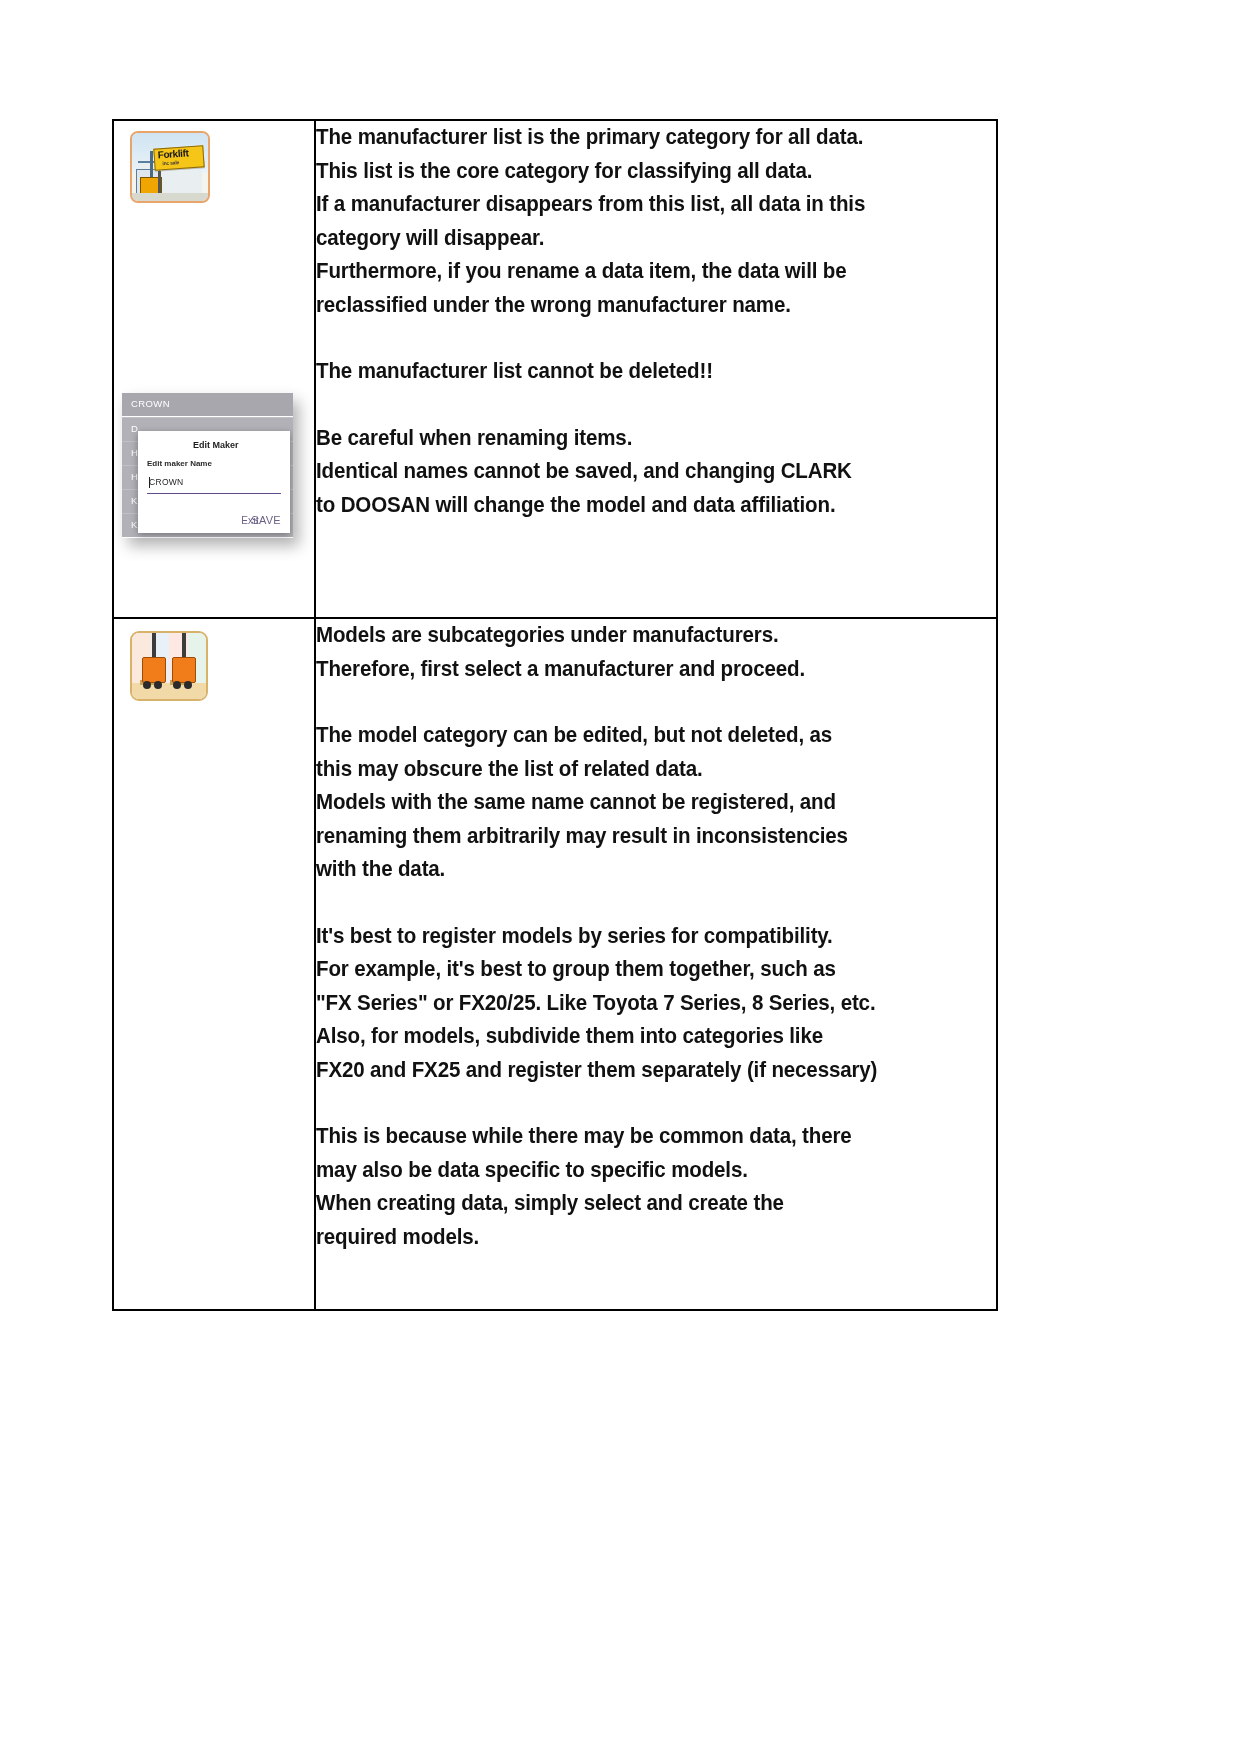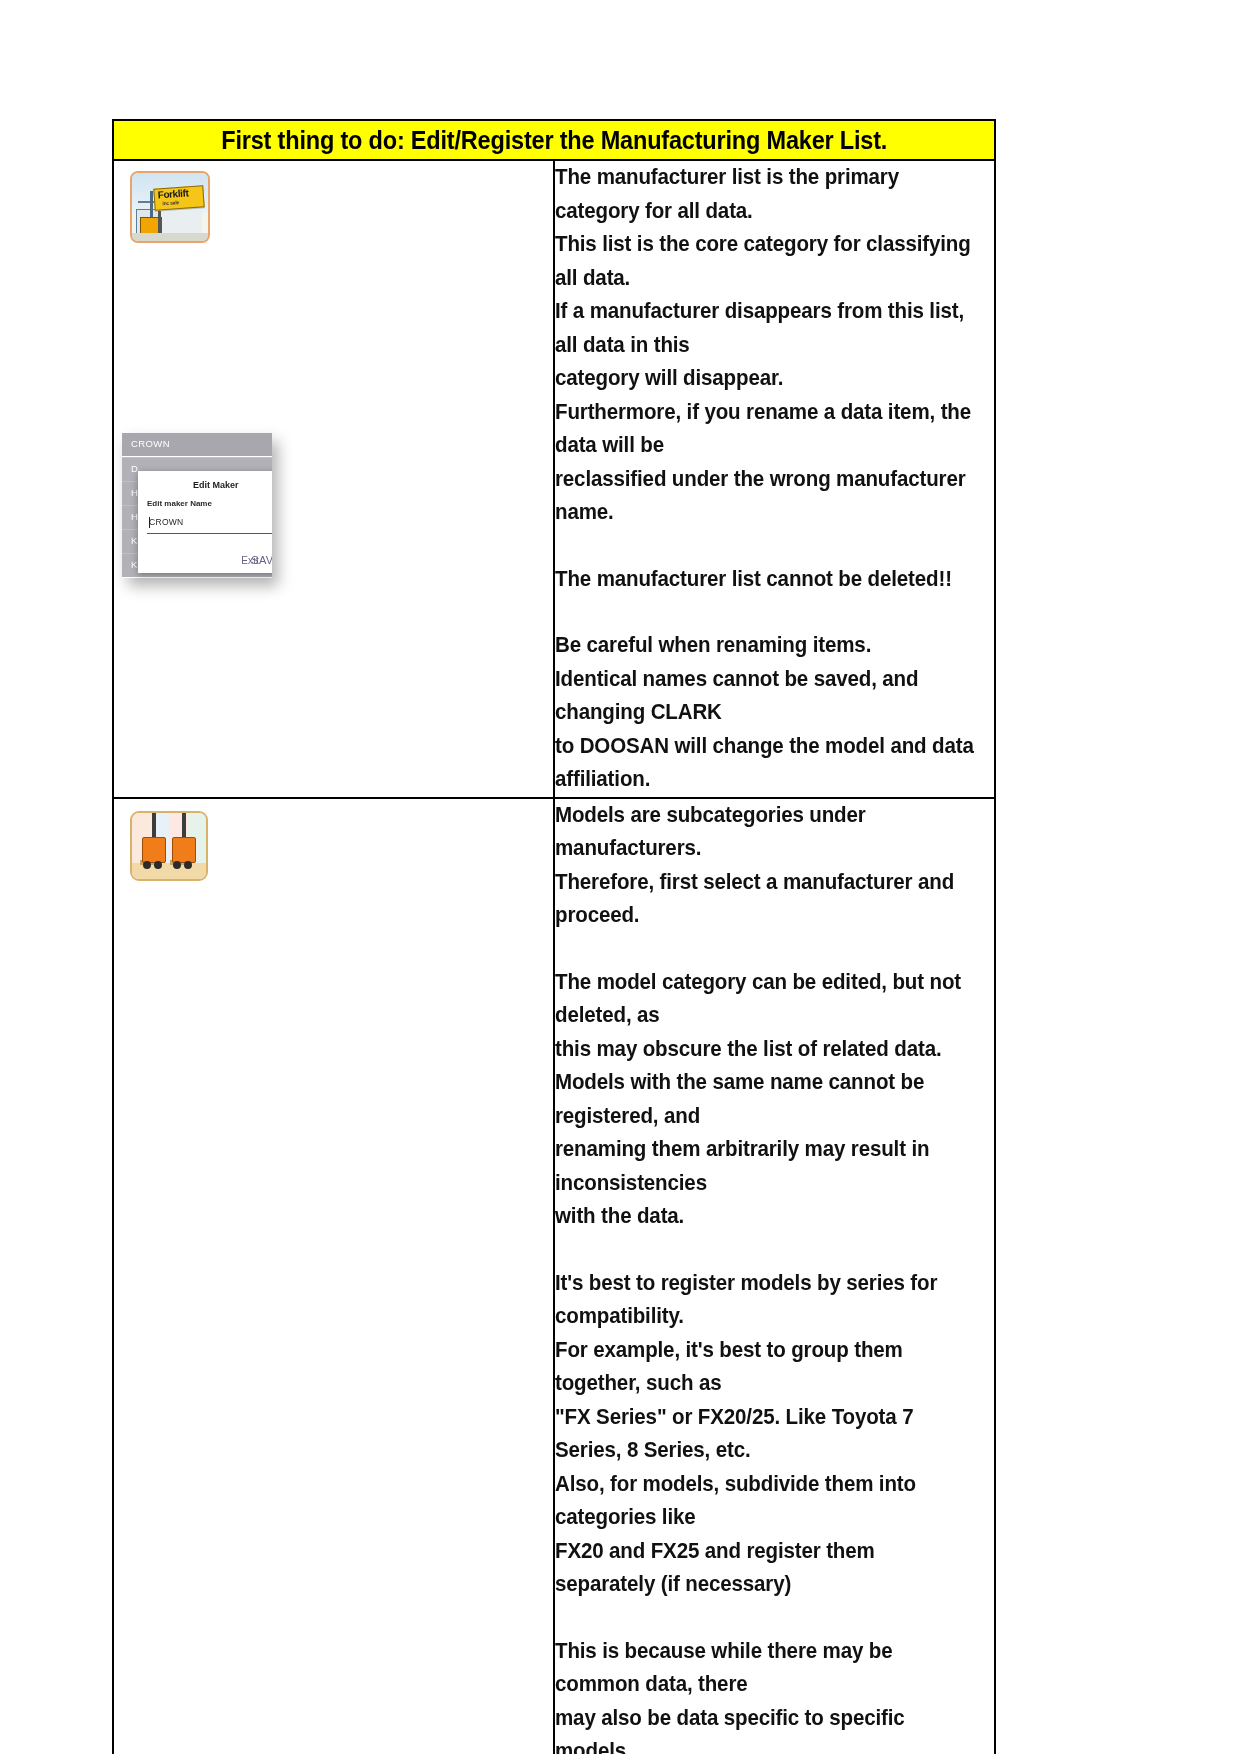--- a/index.html
+++ b/index.html
@@ -283,11 +283,6 @@
   <table class="doc-table">
 
     <tbody>
-        <tr>
-      <td colspan="2" class="banner">
-        <span class="banner-text">First thing to do: Edit/Register the Manufacturing Maker List.</span>
-      </td>
-    </tr>
 
     <tr>
 

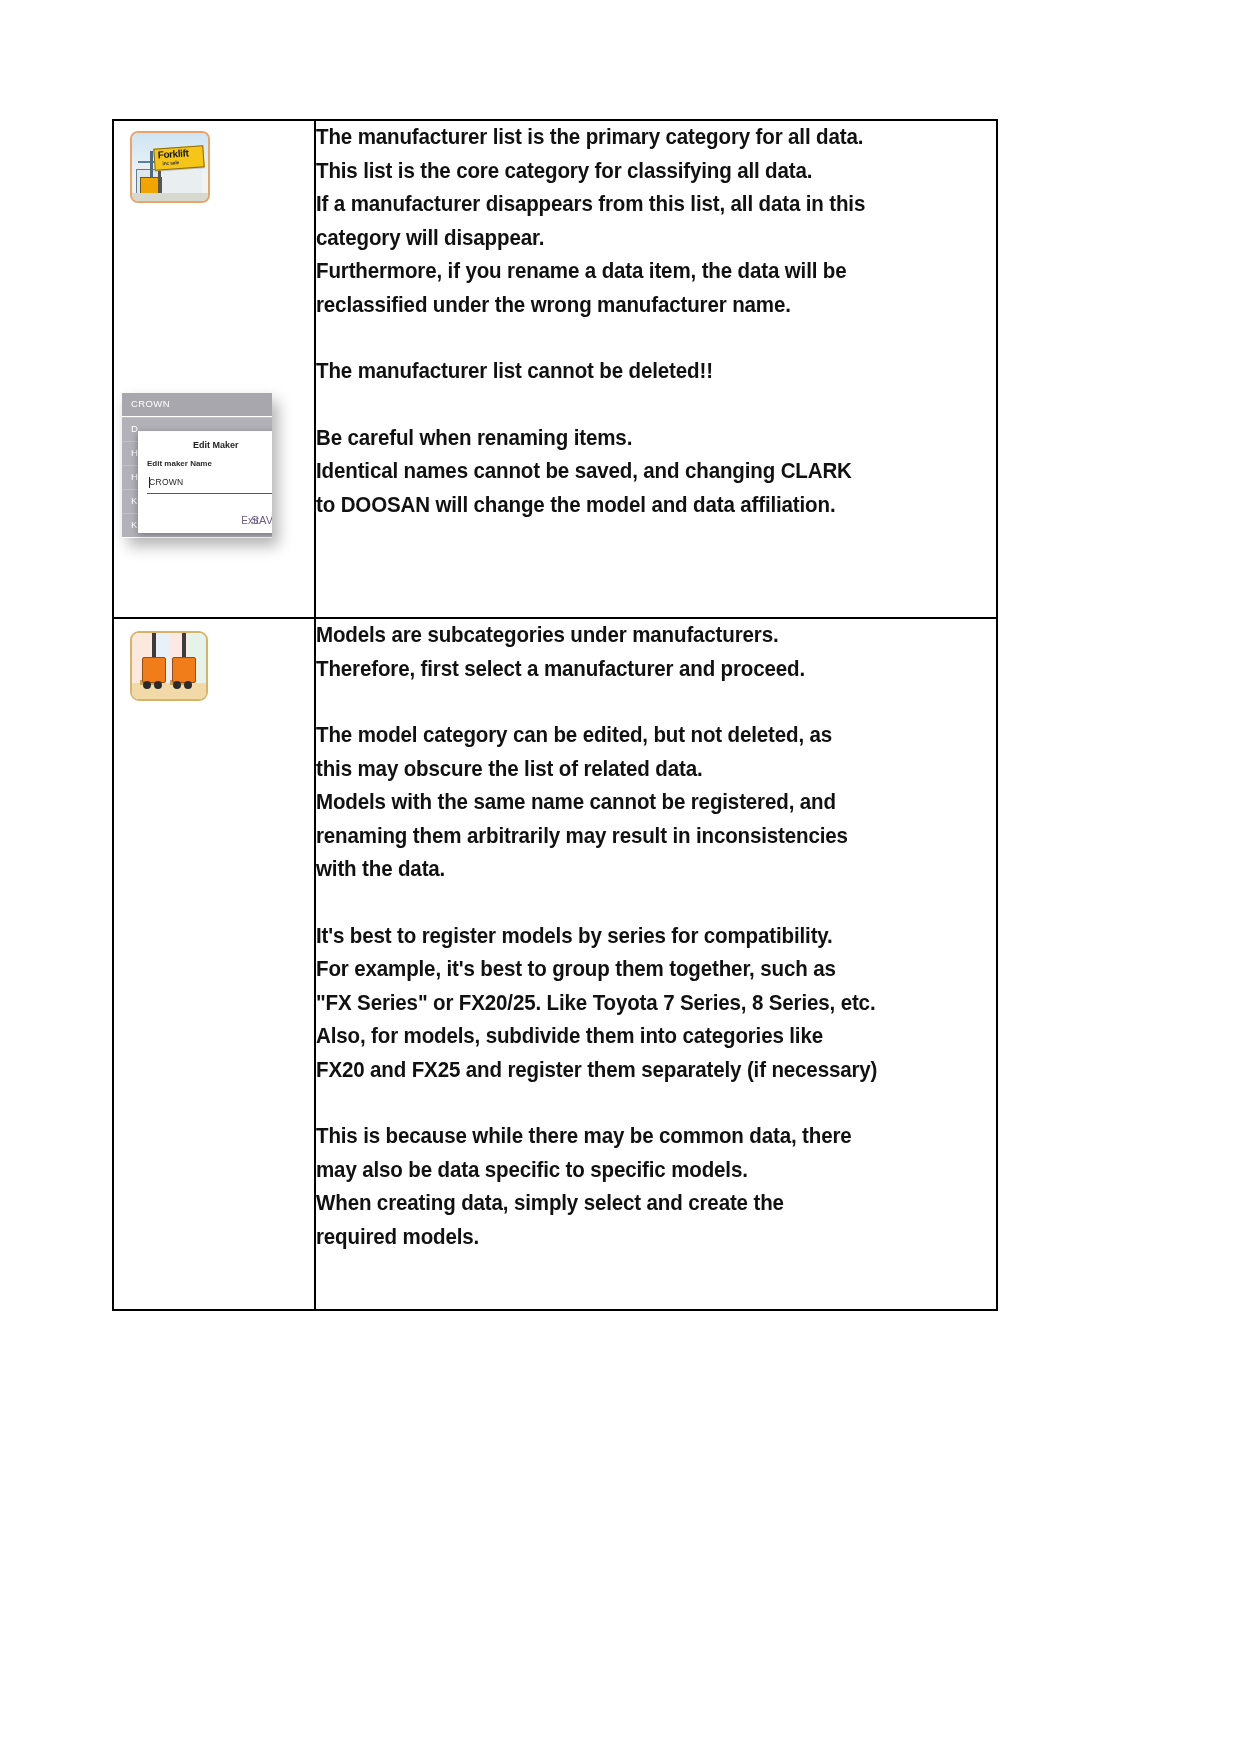--- a/index.html
+++ b/index.html
@@ -205,7 +205,7 @@
     position: absolute;
     left: 8px;
     top: 272px;
-    width: 150px;
+    width: 171px;
     height: 145px;
     box-shadow: 6px 8px 14px rgba(0,0,0,0.30);
     background: #ffffff;

